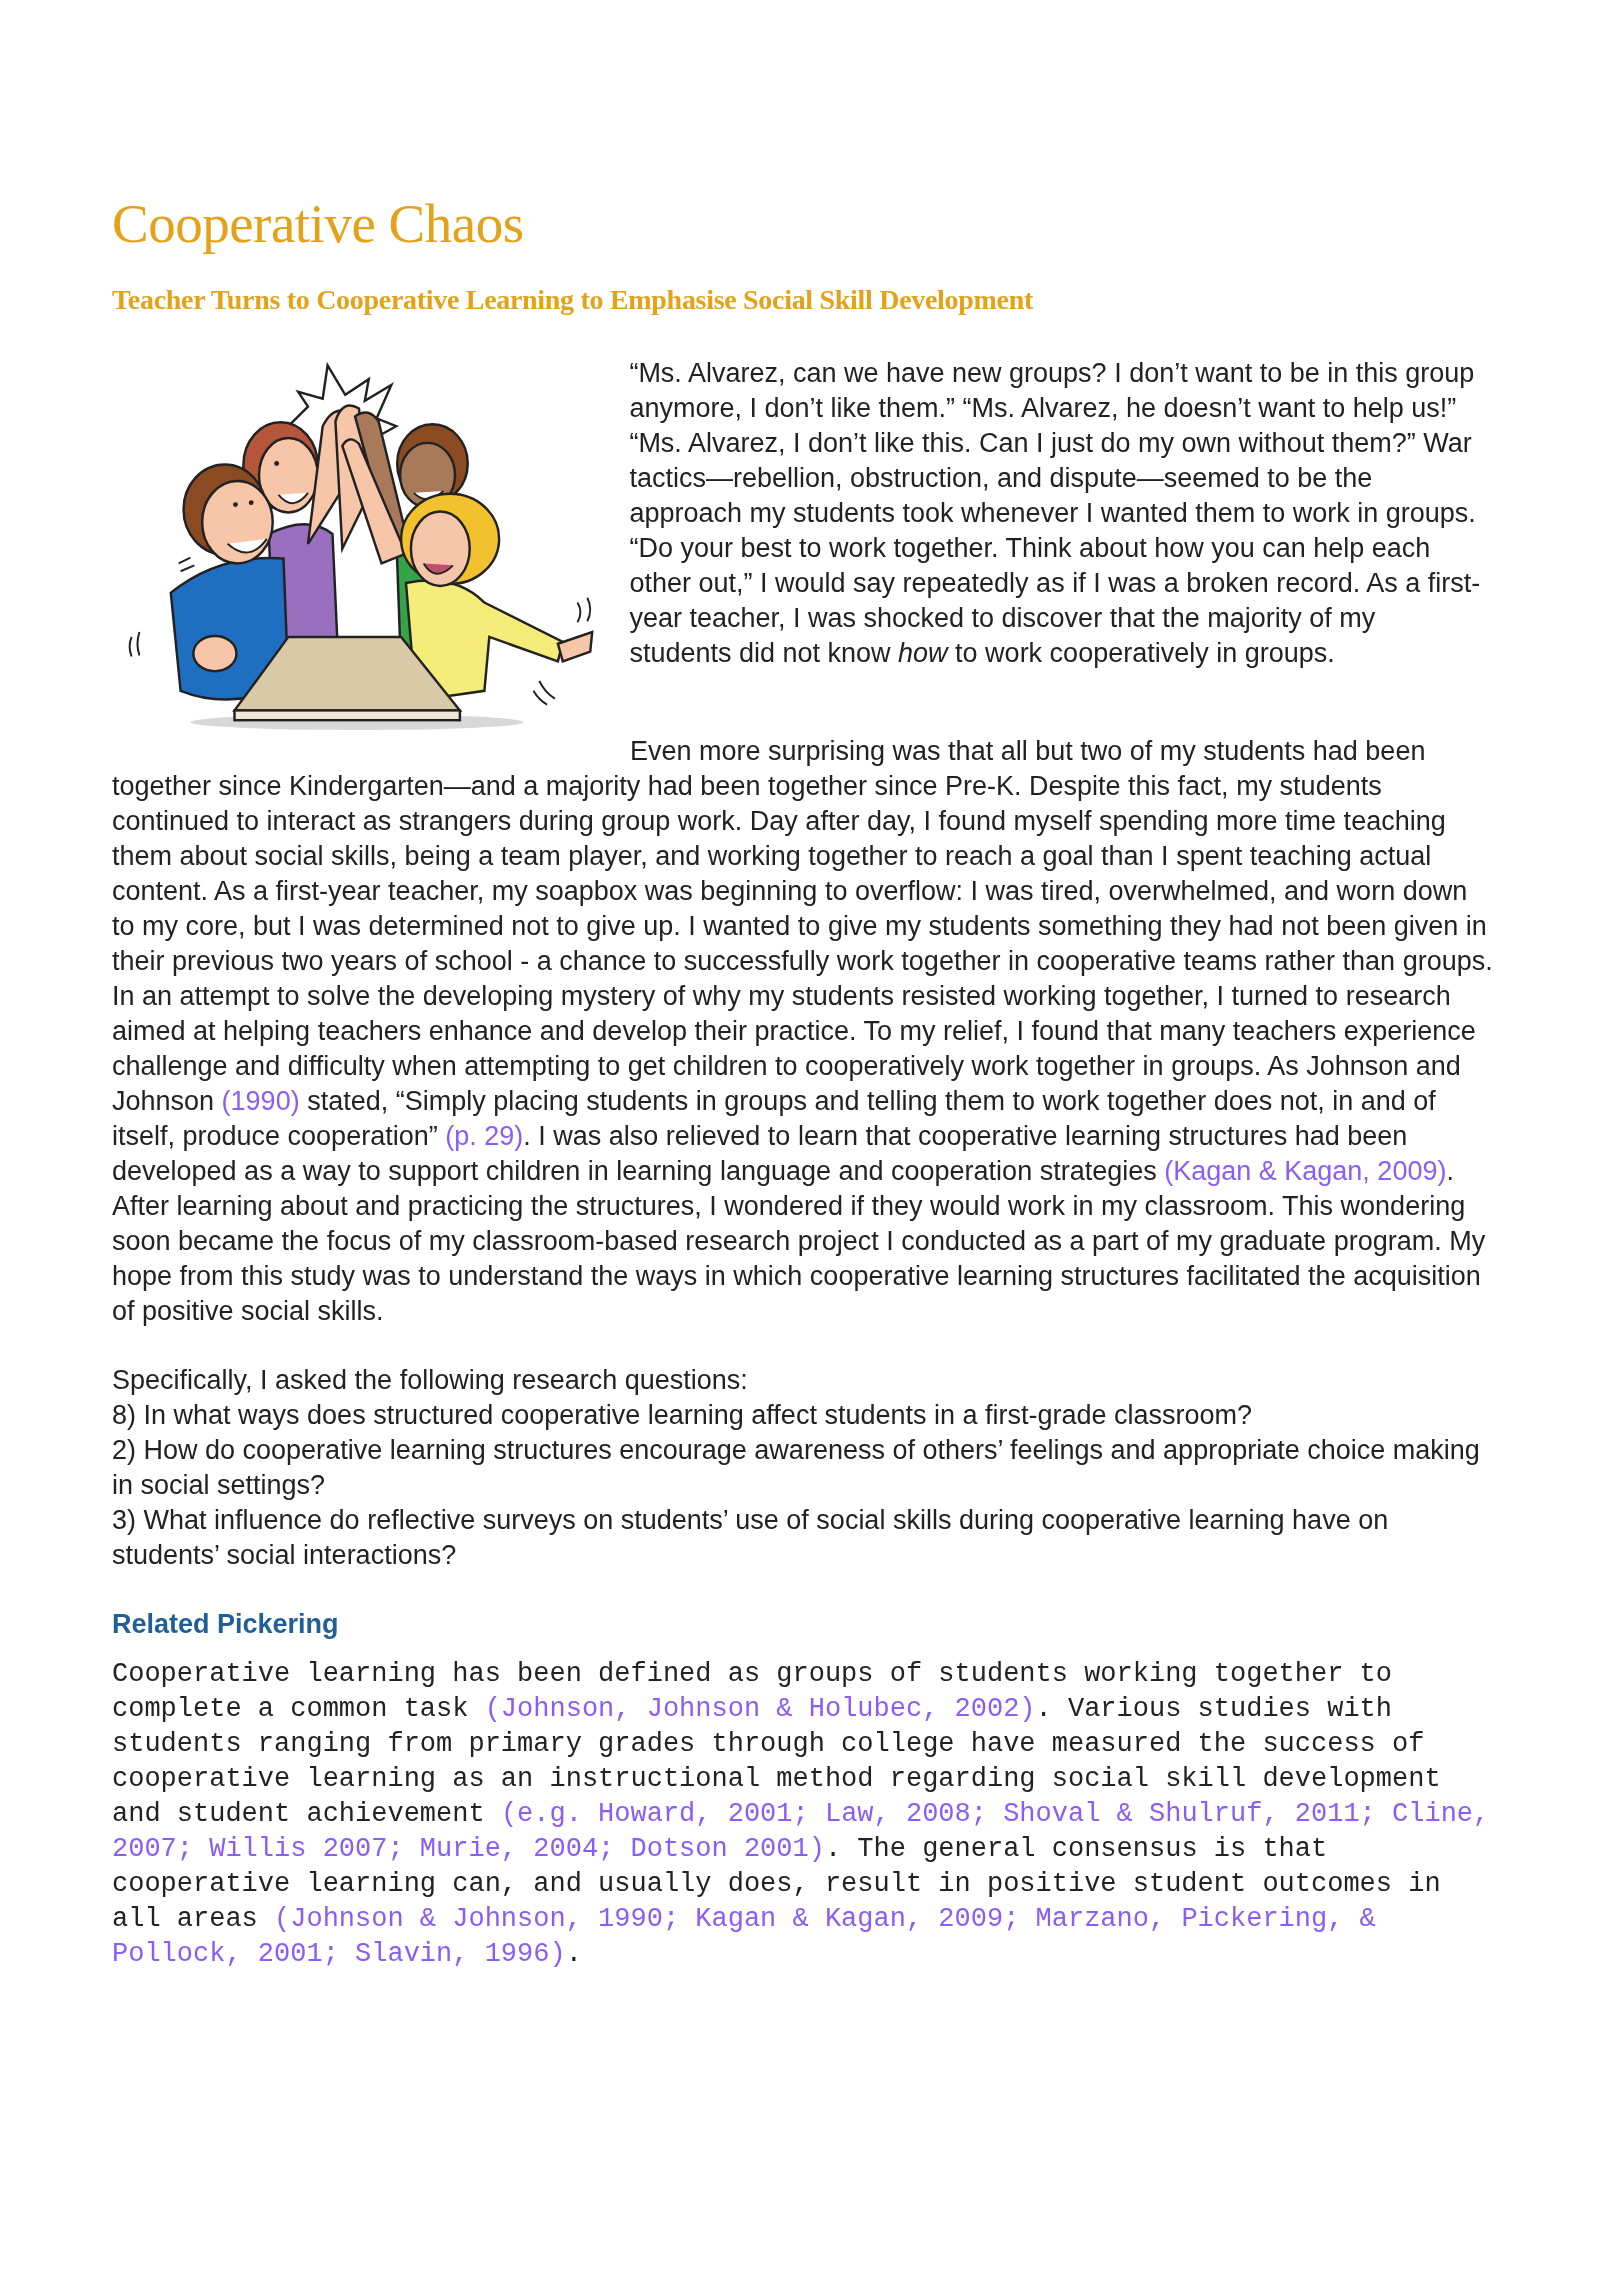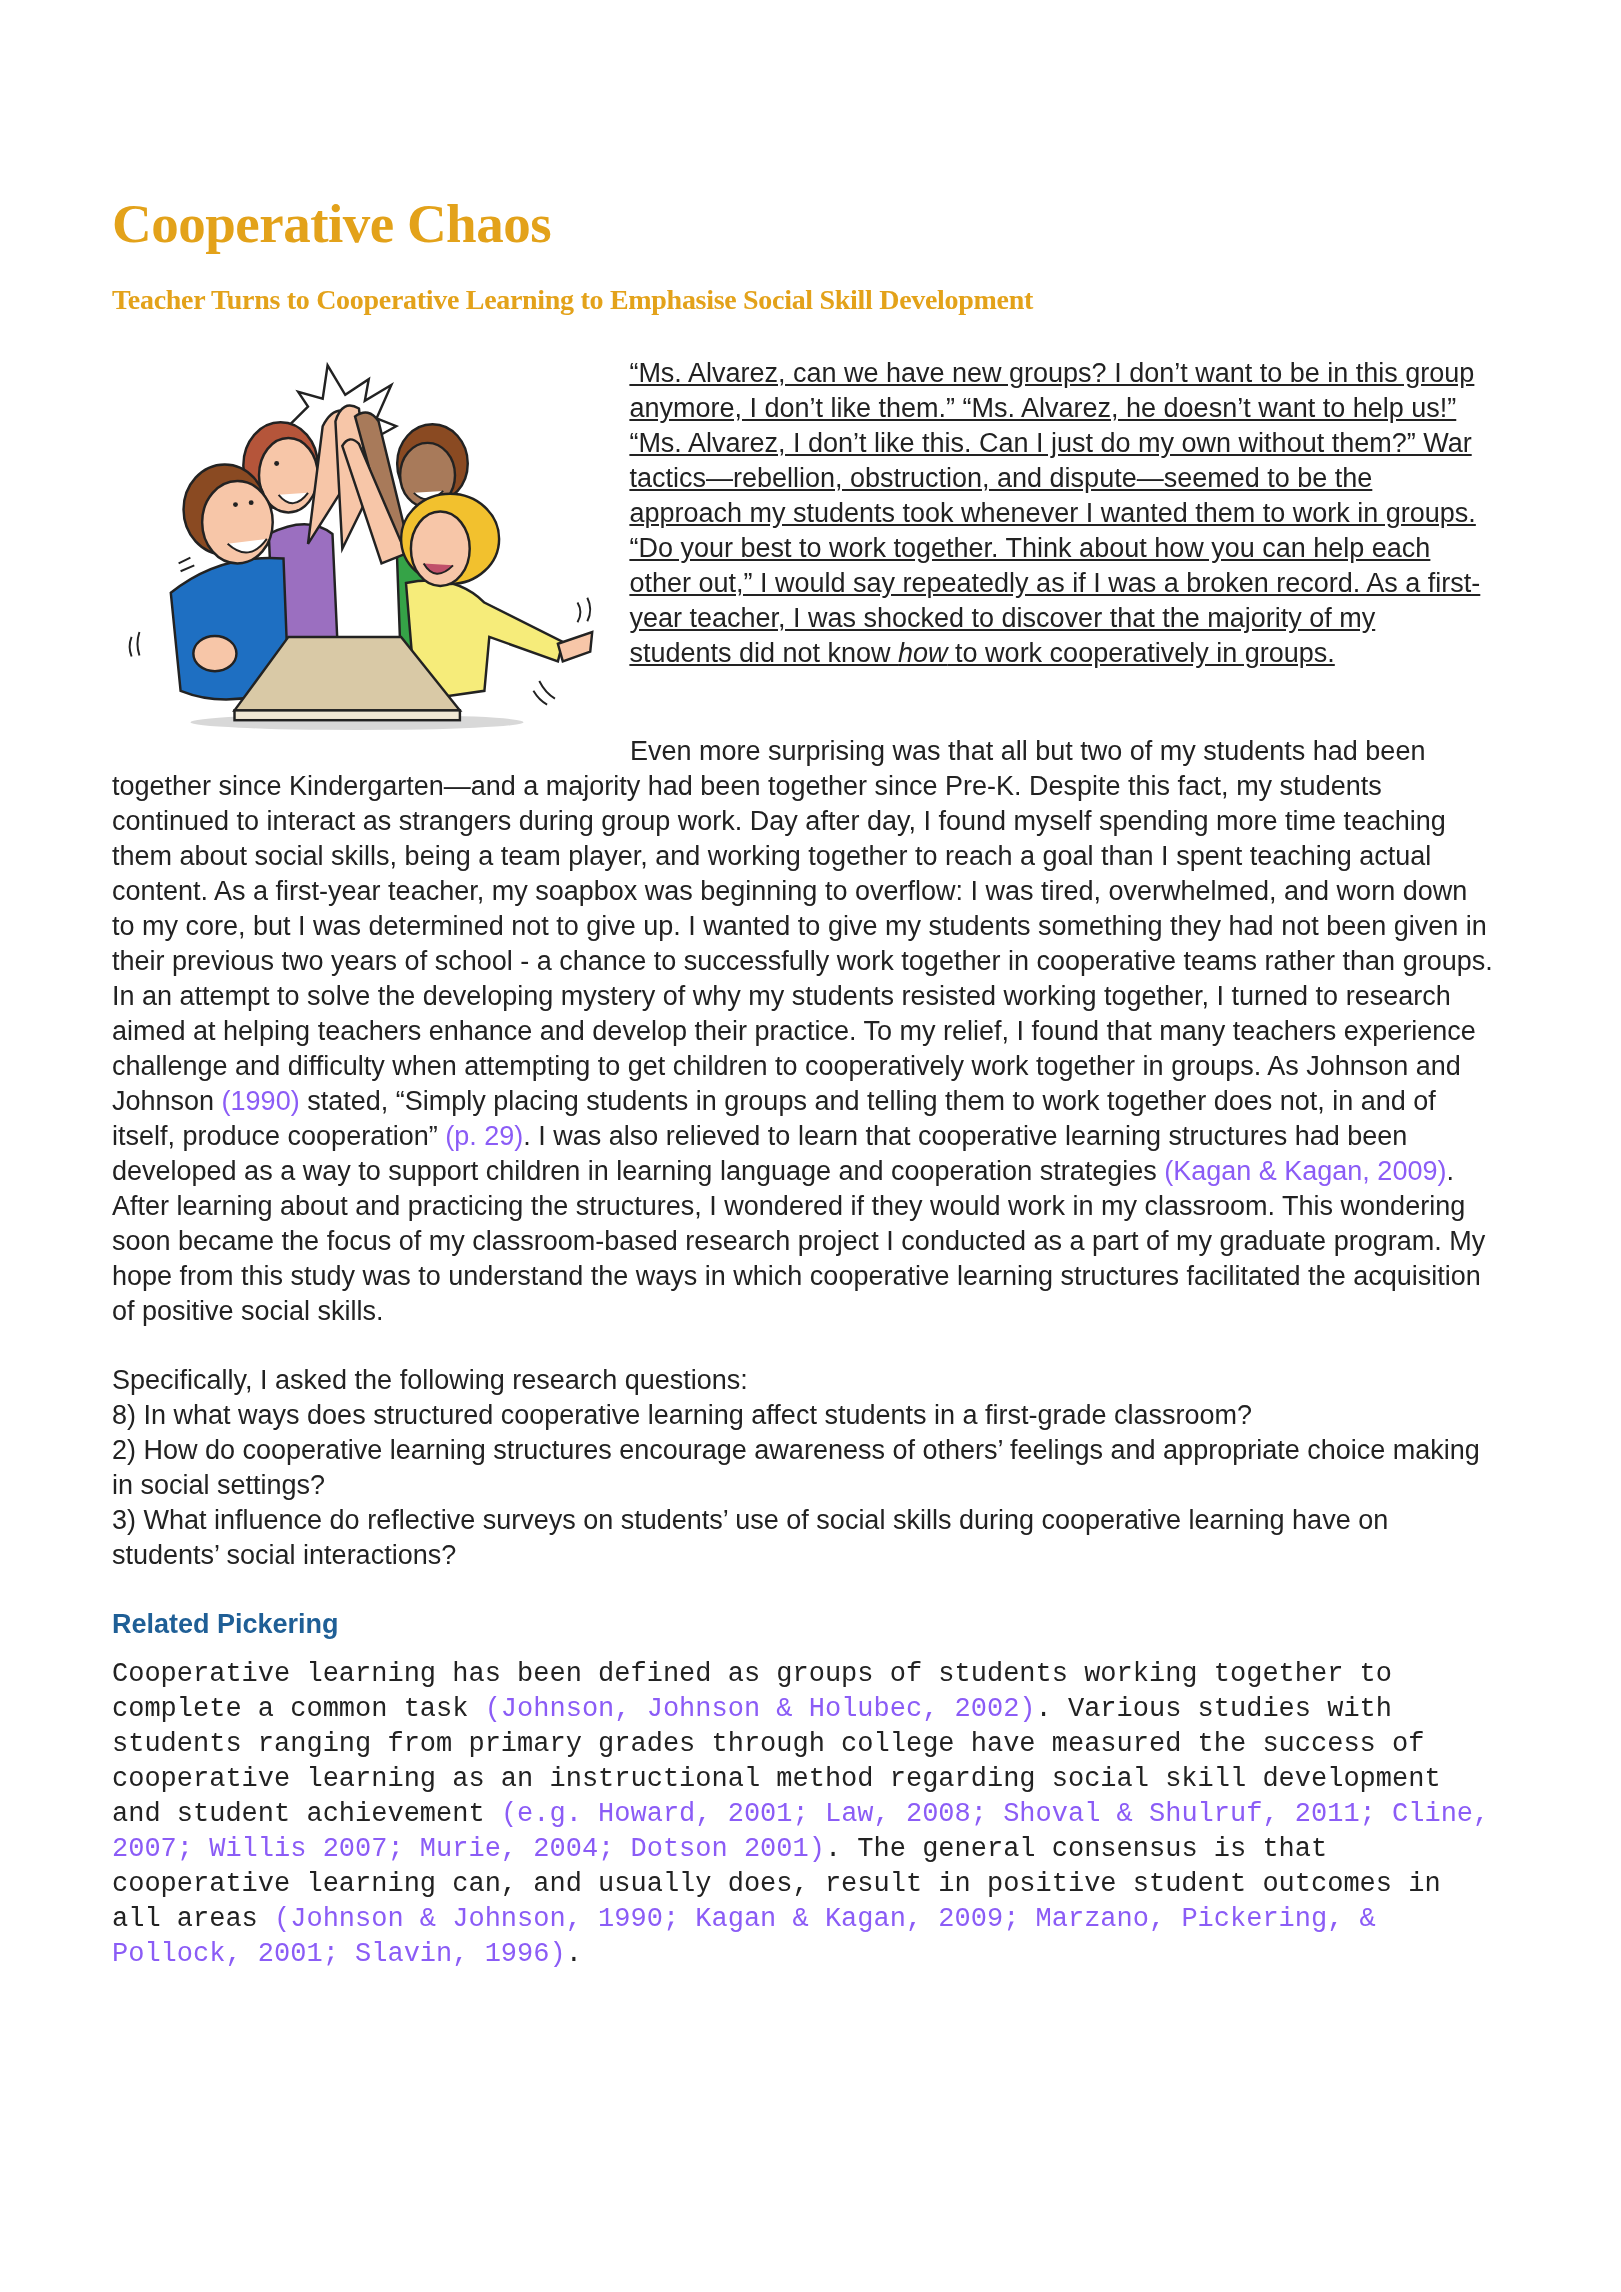--- a/index.html
+++ b/index.html
@@ -10,7 +10,7 @@
     font-size: 27px; line-height: 35px;
   }
   .title {
-    font-family: "Liberation Serif", serif; font-weight: bold;
+    font-family: "Liberation Serif", serif; font-weight: normal;
     font-size: 55px; line-height: 63px; margin: 0;
     letter-spacing: -0.5px;
   }

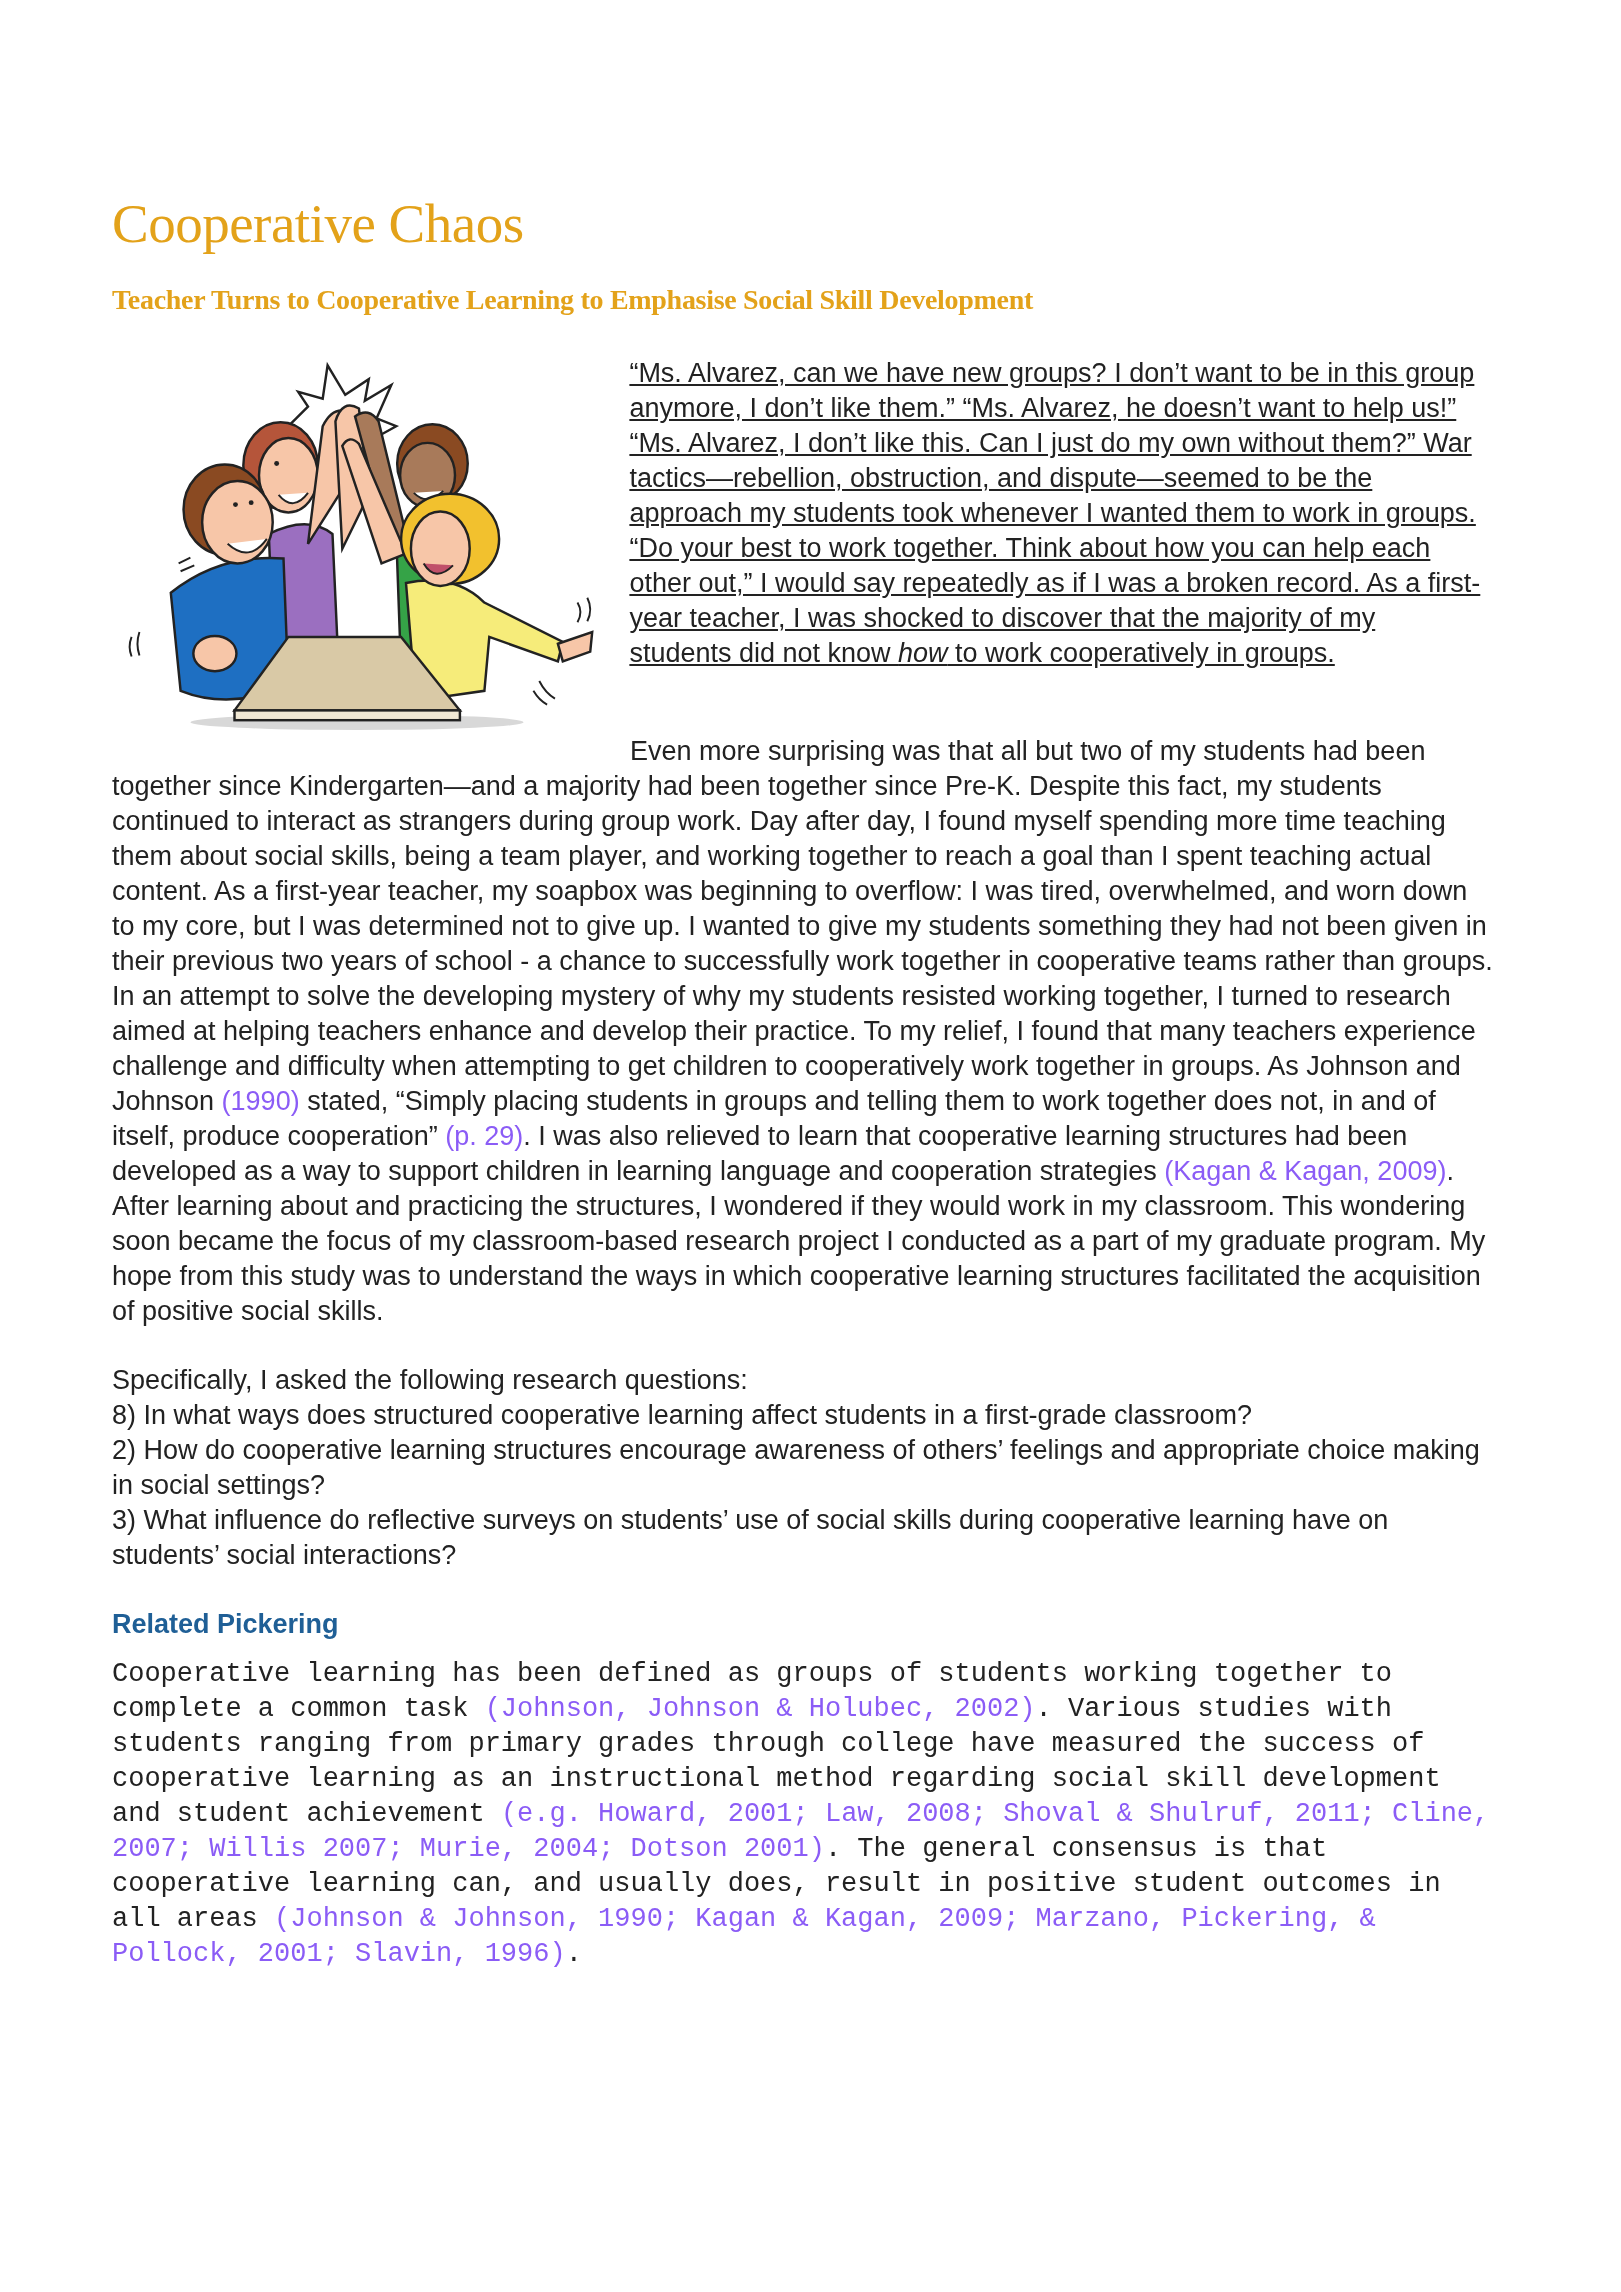--- a/index.html
+++ b/index.html
@@ -26,7 +26,7 @@
     float: left; width: 490px; height: 392px; margin: 15.7px 27.4px 0 0;
   }
   .figure svg { display: block; }
-  .p1 { margin: 33px 12px 0 0; text-decoration: underline; }
+  .p1 { margin: 33px 12px 0 0; }
   p { margin: 0; }
   .p2 { margin-top: 27.4px; text-indent: 518px; }
   .clear { clear: both; }

